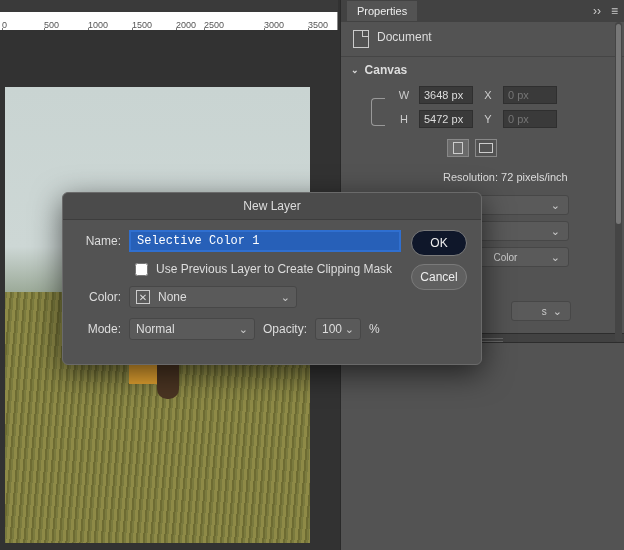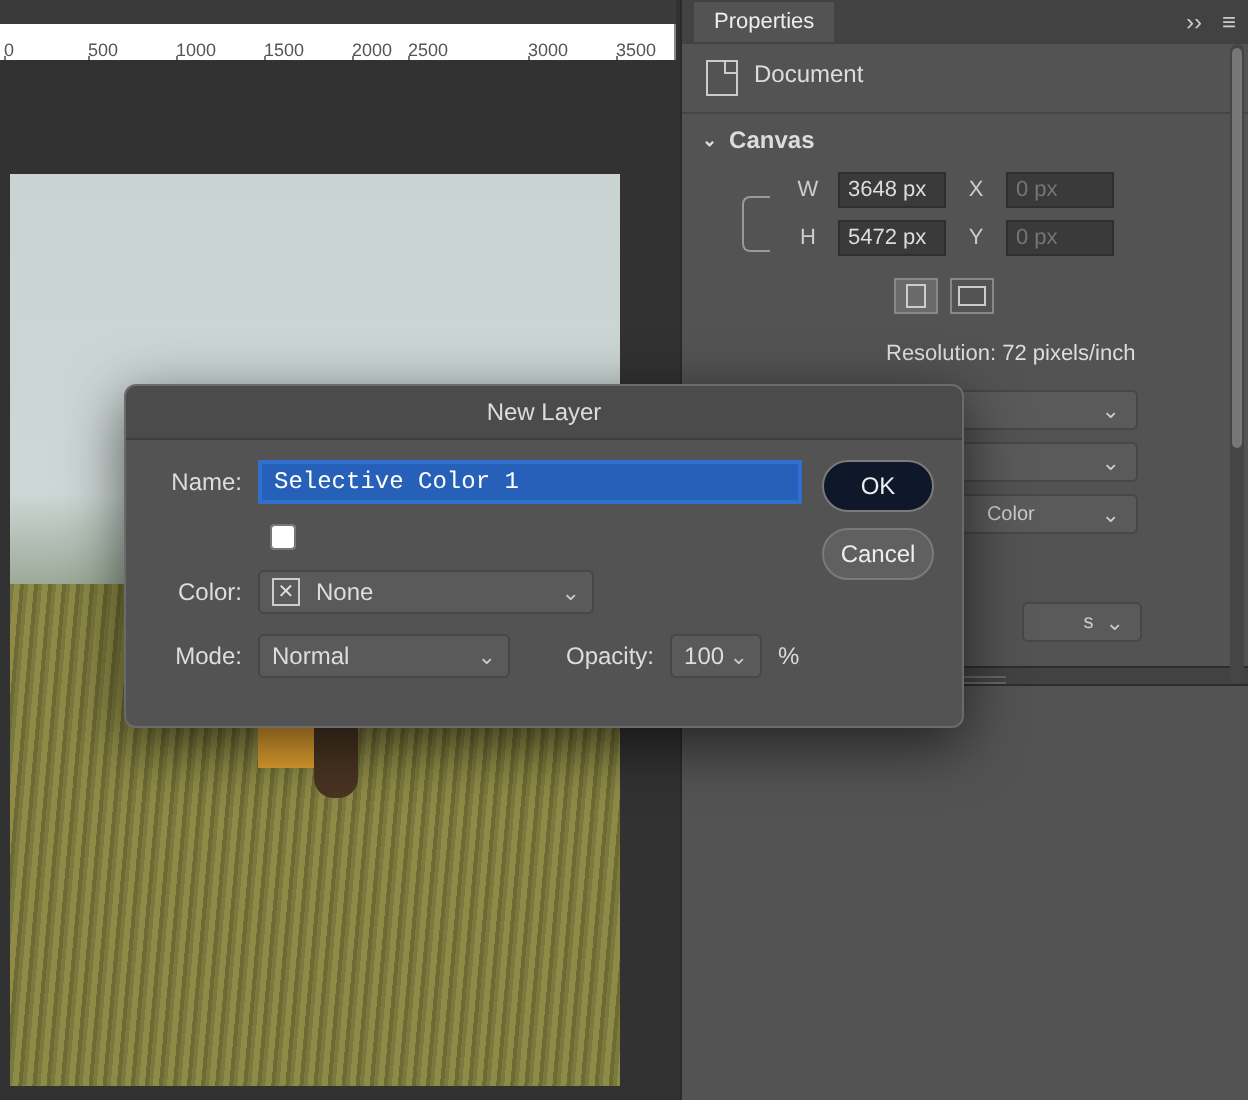--- a/index.html
+++ b/index.html
@@ -168,6 +168,7 @@
     </div>
     <div class="drow chk">
       <input type="checkbox" style="">
+      <span>Use Previous Layer to Create Clipping Mask</span>
     </div>
     <div class="drow">
       <span class="dl">Color:</span>

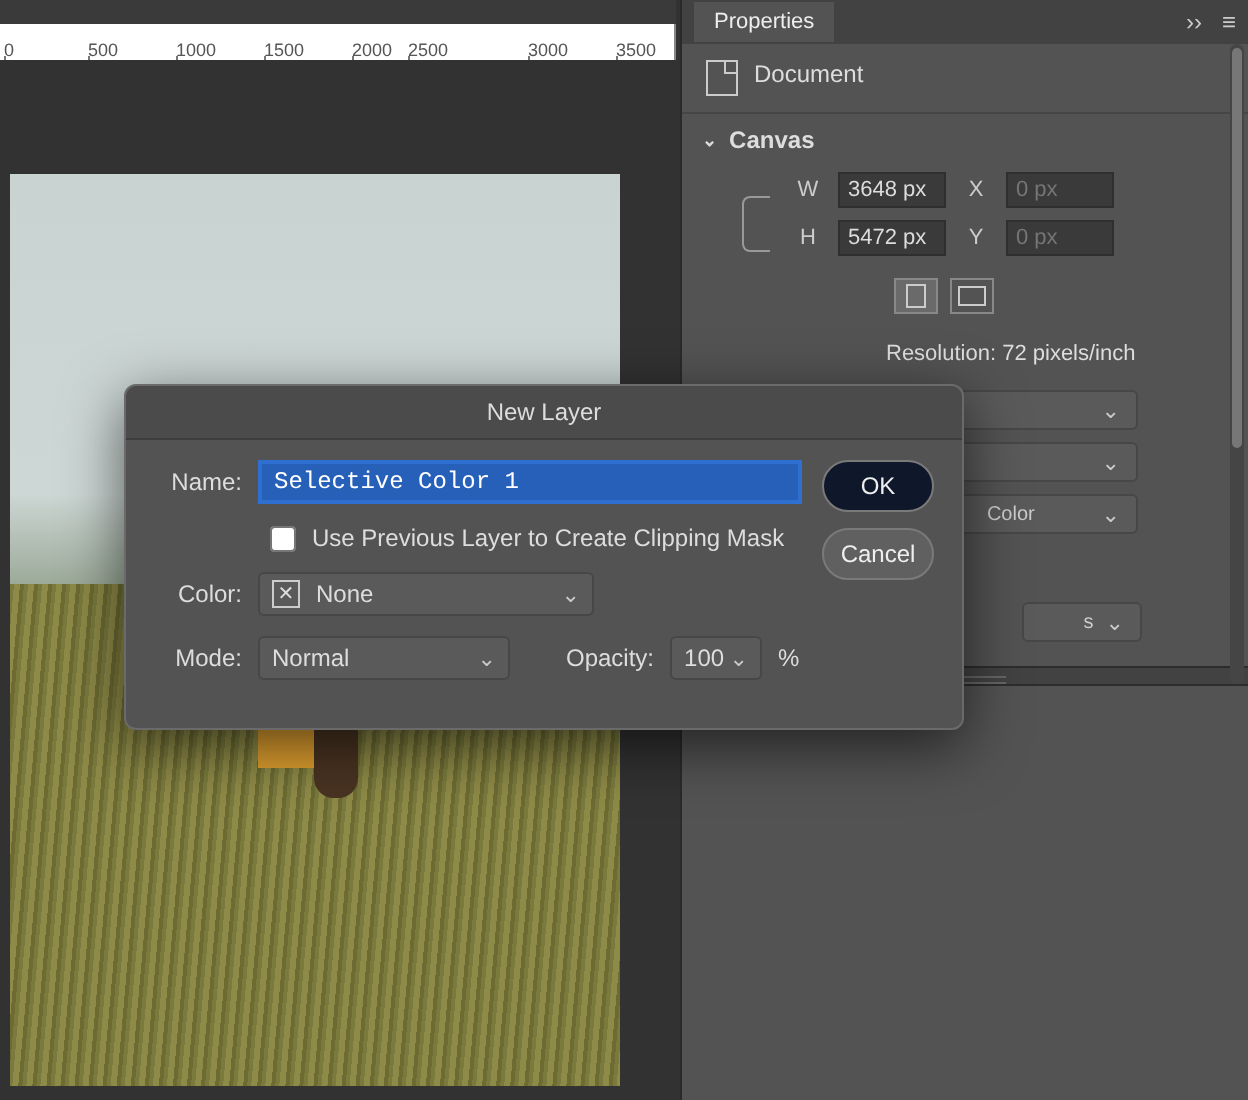--- a/index.html
+++ b/index.html
@@ -67,7 +67,7 @@
 .dsel.small::after, .dsel.mode::after, .dsel.op::after {content:"⌄"; font-size:11px; color:#ccc;}
 .dsel.mode { width:126px; justify-content:space-between;}
 .dsel.op { width:46px; justify-content:space-between;}
-.drow .op-lab { margin-left:20px;}
+.drow .op-lab { }
 .btns { position:absolute; top:10px; right:14px; display:flex; flex-direction:column; gap:8px;}
 .btn { width:56px; height:26px; border-radius:13px; border:1px solid #7a7a7a; background:#606060; color:#eee; font-size:12px; display:flex; align-items:center; justify-content:center; cursor:pointer;}
 .btn.primary { background:#0f172a;}

